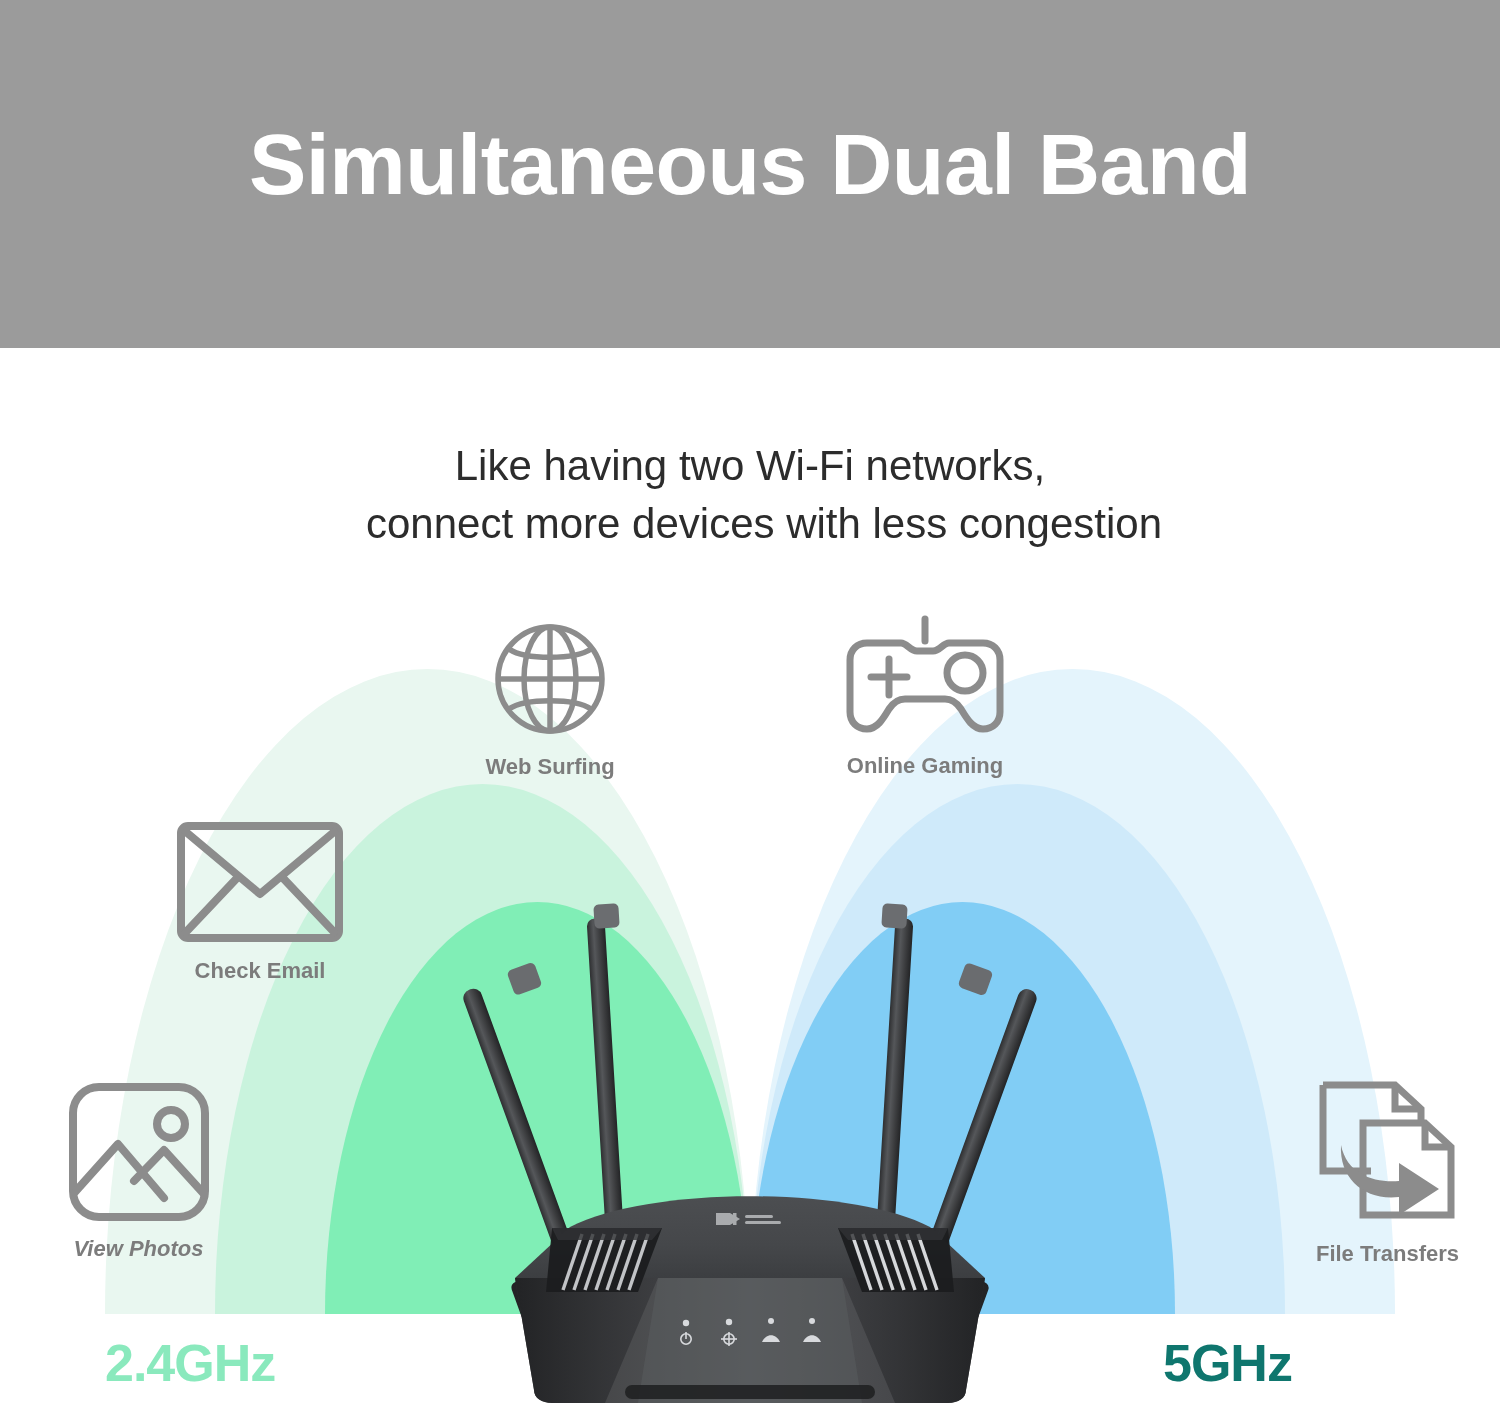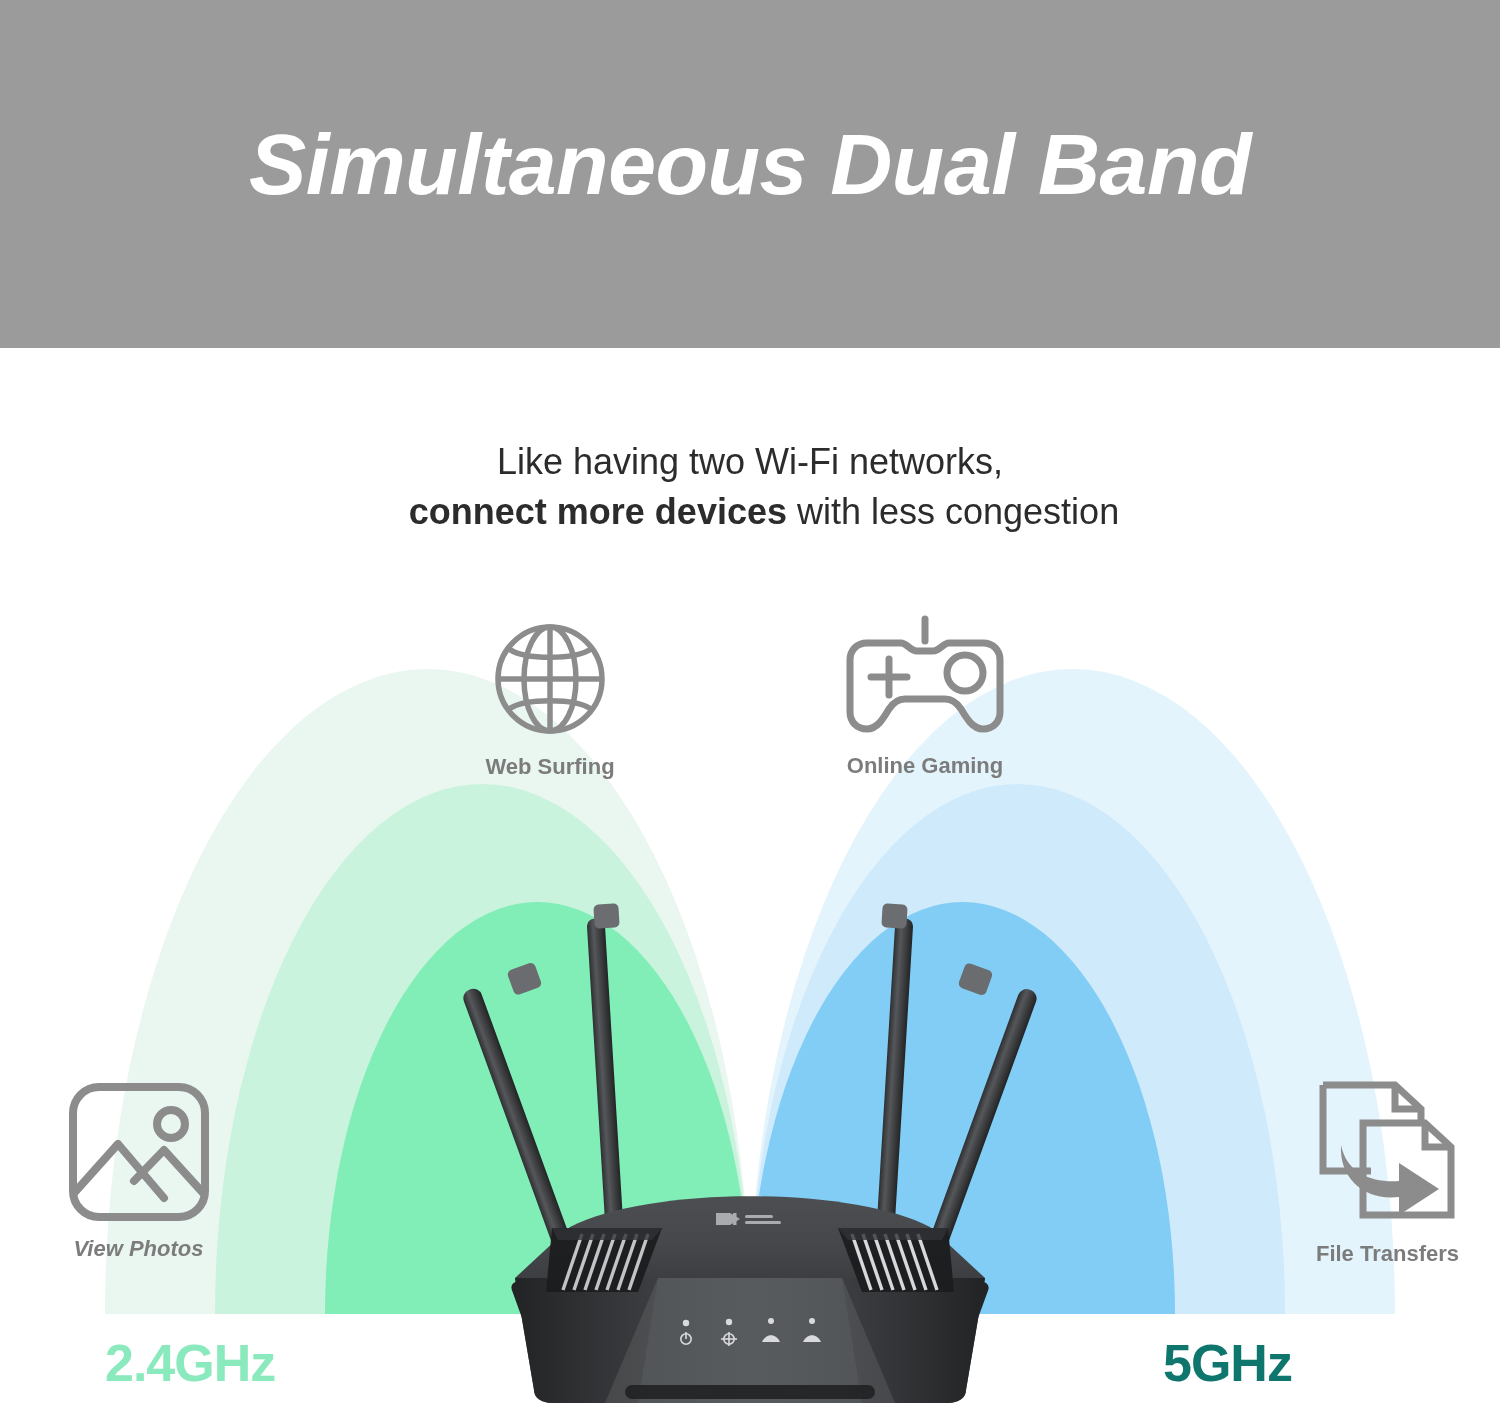--- a/index.html
+++ b/index.html
@@ -27,7 +27,6 @@
     letter-spacing:-0.5px;
     line-height:1.08;
     white-space:nowrap;
-    font-style:italic;
   }
 
   

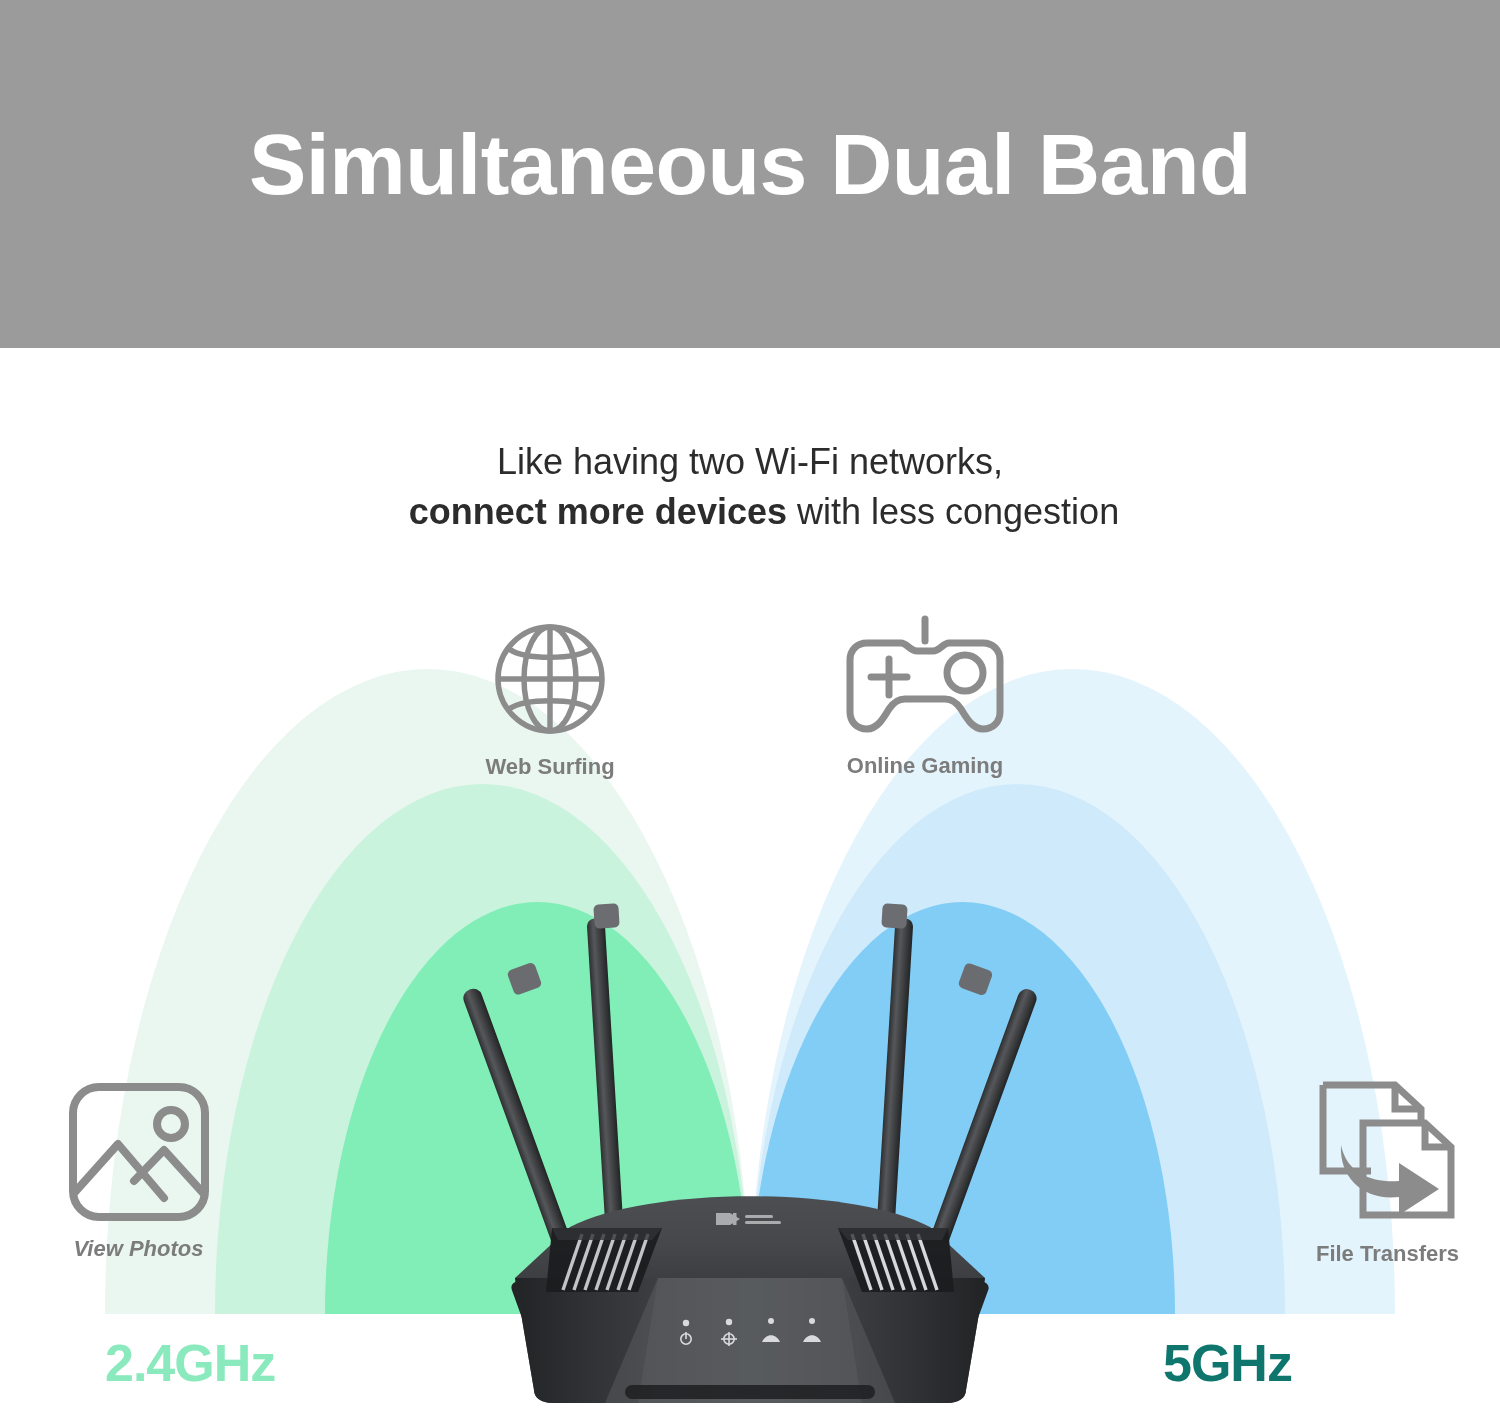--- a/index.html
+++ b/index.html
@@ -34,7 +34,7 @@
     position:absolute;left:0;top:437px;width:1500px;
     text-align:center;
     color:#2c2c2c;
-    font-size:36px;
+    font-size:42px;
     line-height:1.38;
     font-weight:400;
   }

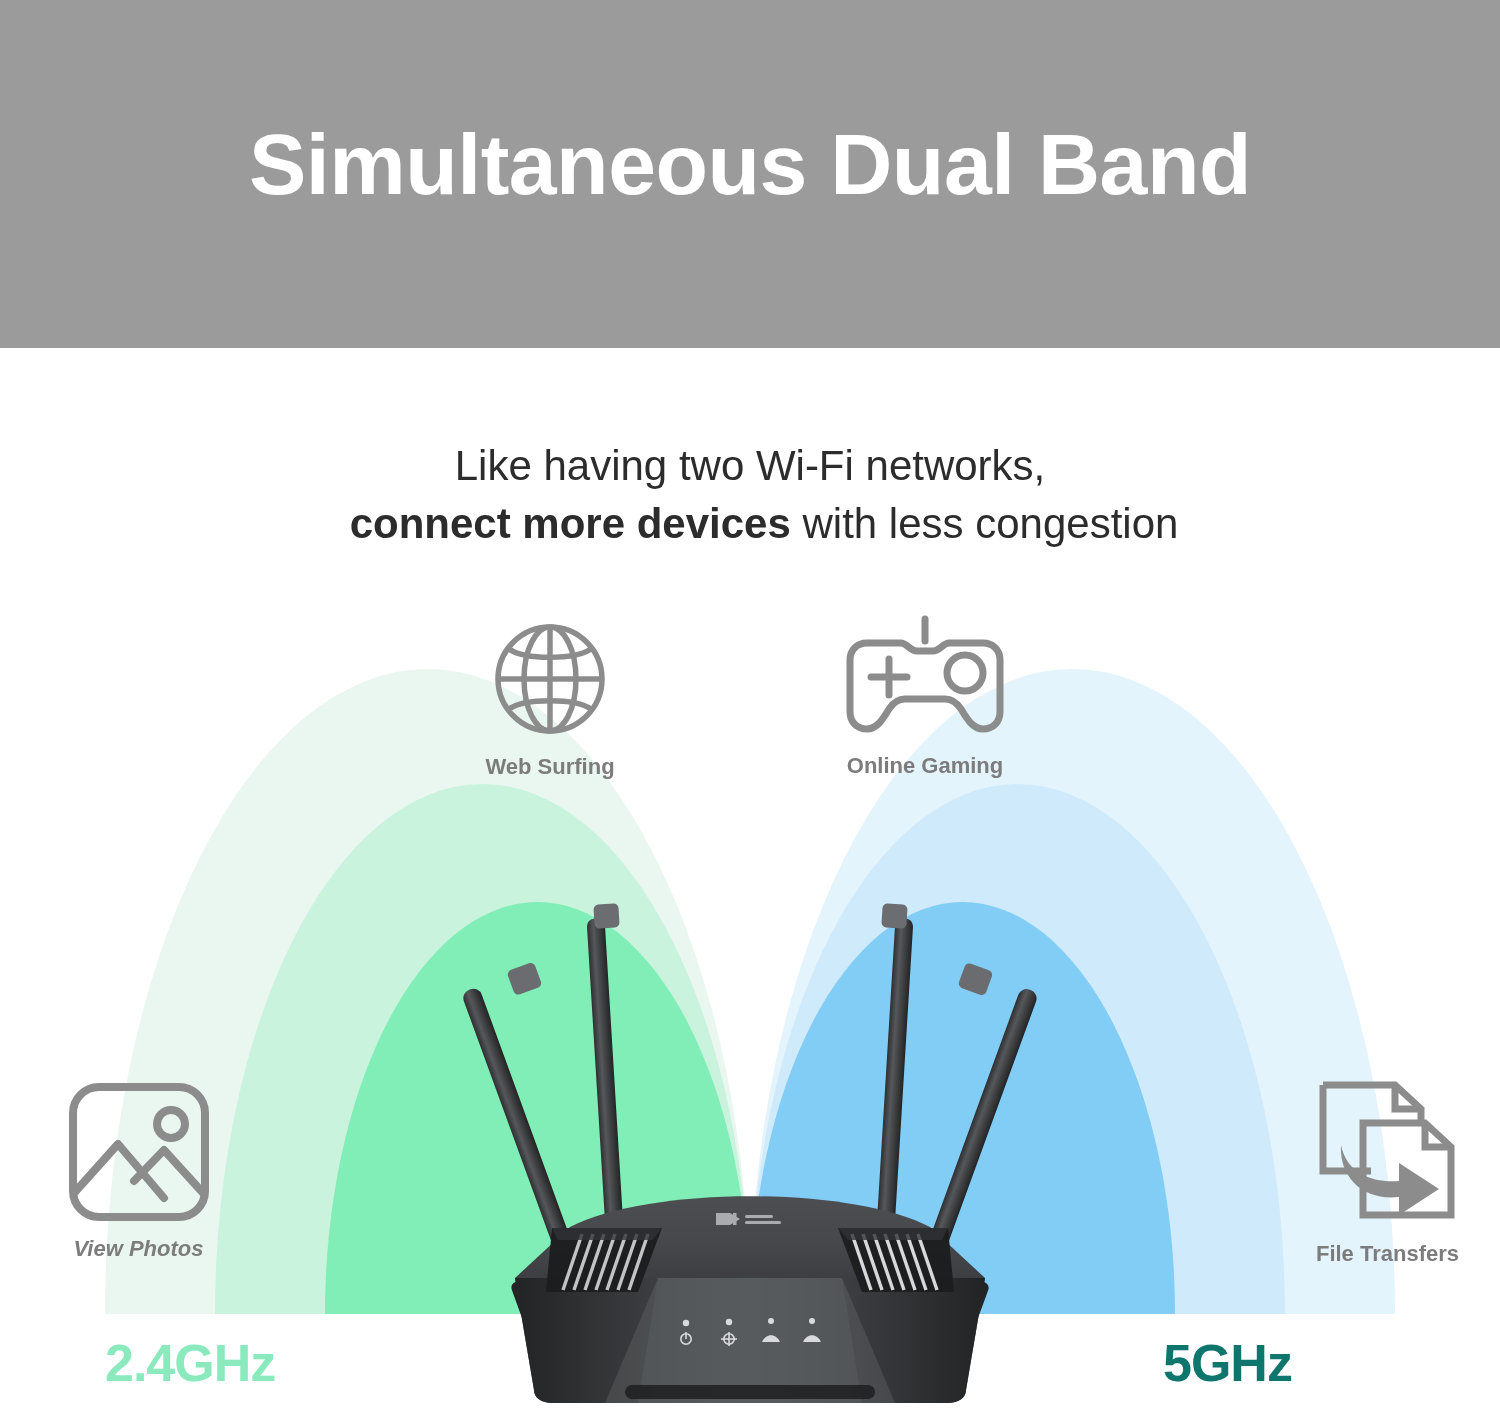--- a/index.html
+++ b/index.html
@@ -38,7 +38,7 @@
     line-height:1.38;
     font-weight:400;
   }
-  .subtitle .l2 b{font-weight:700;margin-left:28px;}
+  .subtitle .l2 b{font-weight:400;margin-left:28px;}
 
   
   .arcs{

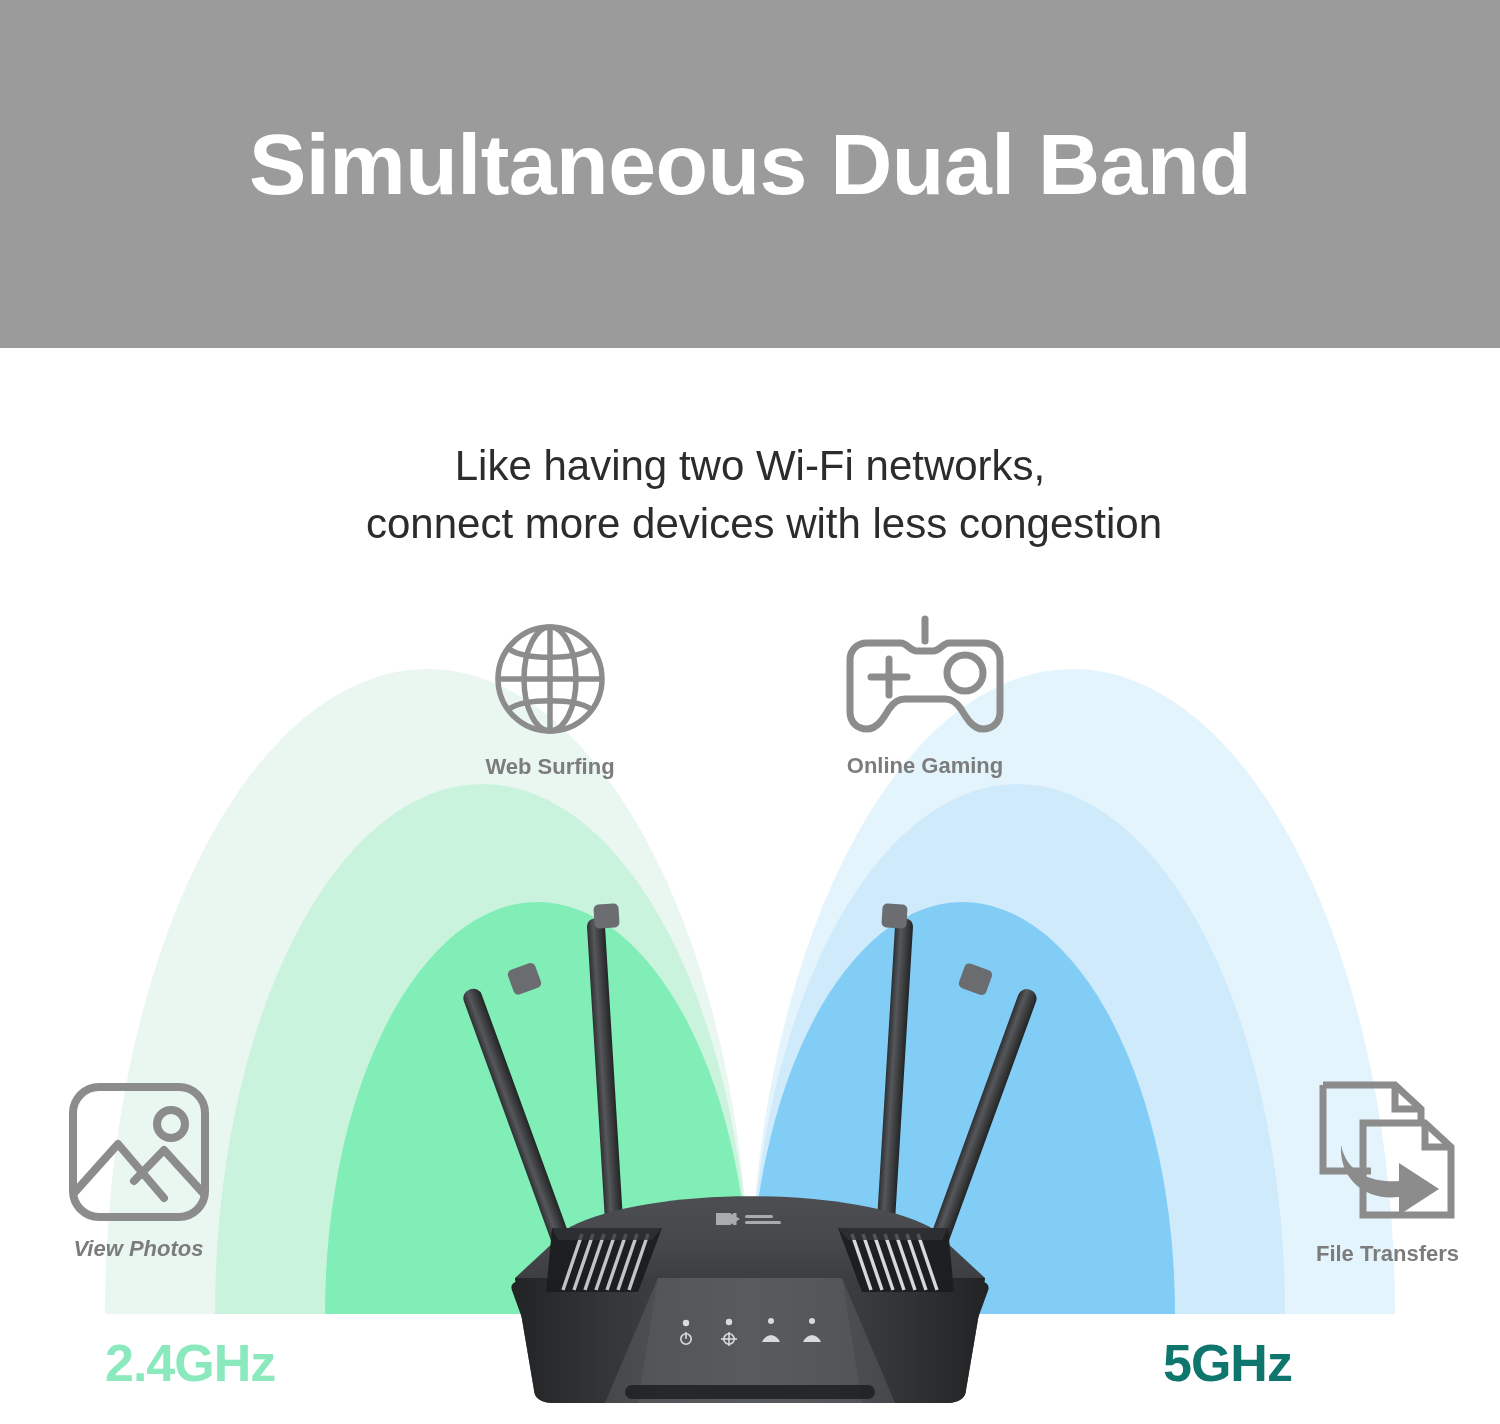--- a/index.html
+++ b/index.html
@@ -143,6 +143,17 @@
     <span class="cap">Online Gaming</span>
   </div>
 
+  <div class="feature f-mail">
+    <span class="glyph">
+      <svg width="168" height="124" viewBox="0 0 168 124" fill="none" stroke="#8c8c8c" stroke-width="8" stroke-linejoin="round" stroke-linecap="round">
+        <rect x="5" y="6" width="158" height="112" rx="7"></rect>
+        <path d="M10 12 L84 74 L158 12"></path>
+        <path d="M10 112 L62 57"></path>
+        <path d="M158 112 L106 57"></path>
+      </svg>
+    </span>
+    <span class="cap">Check Email</span>
+  </div>
 
 
   <div class="feature f-photo">

